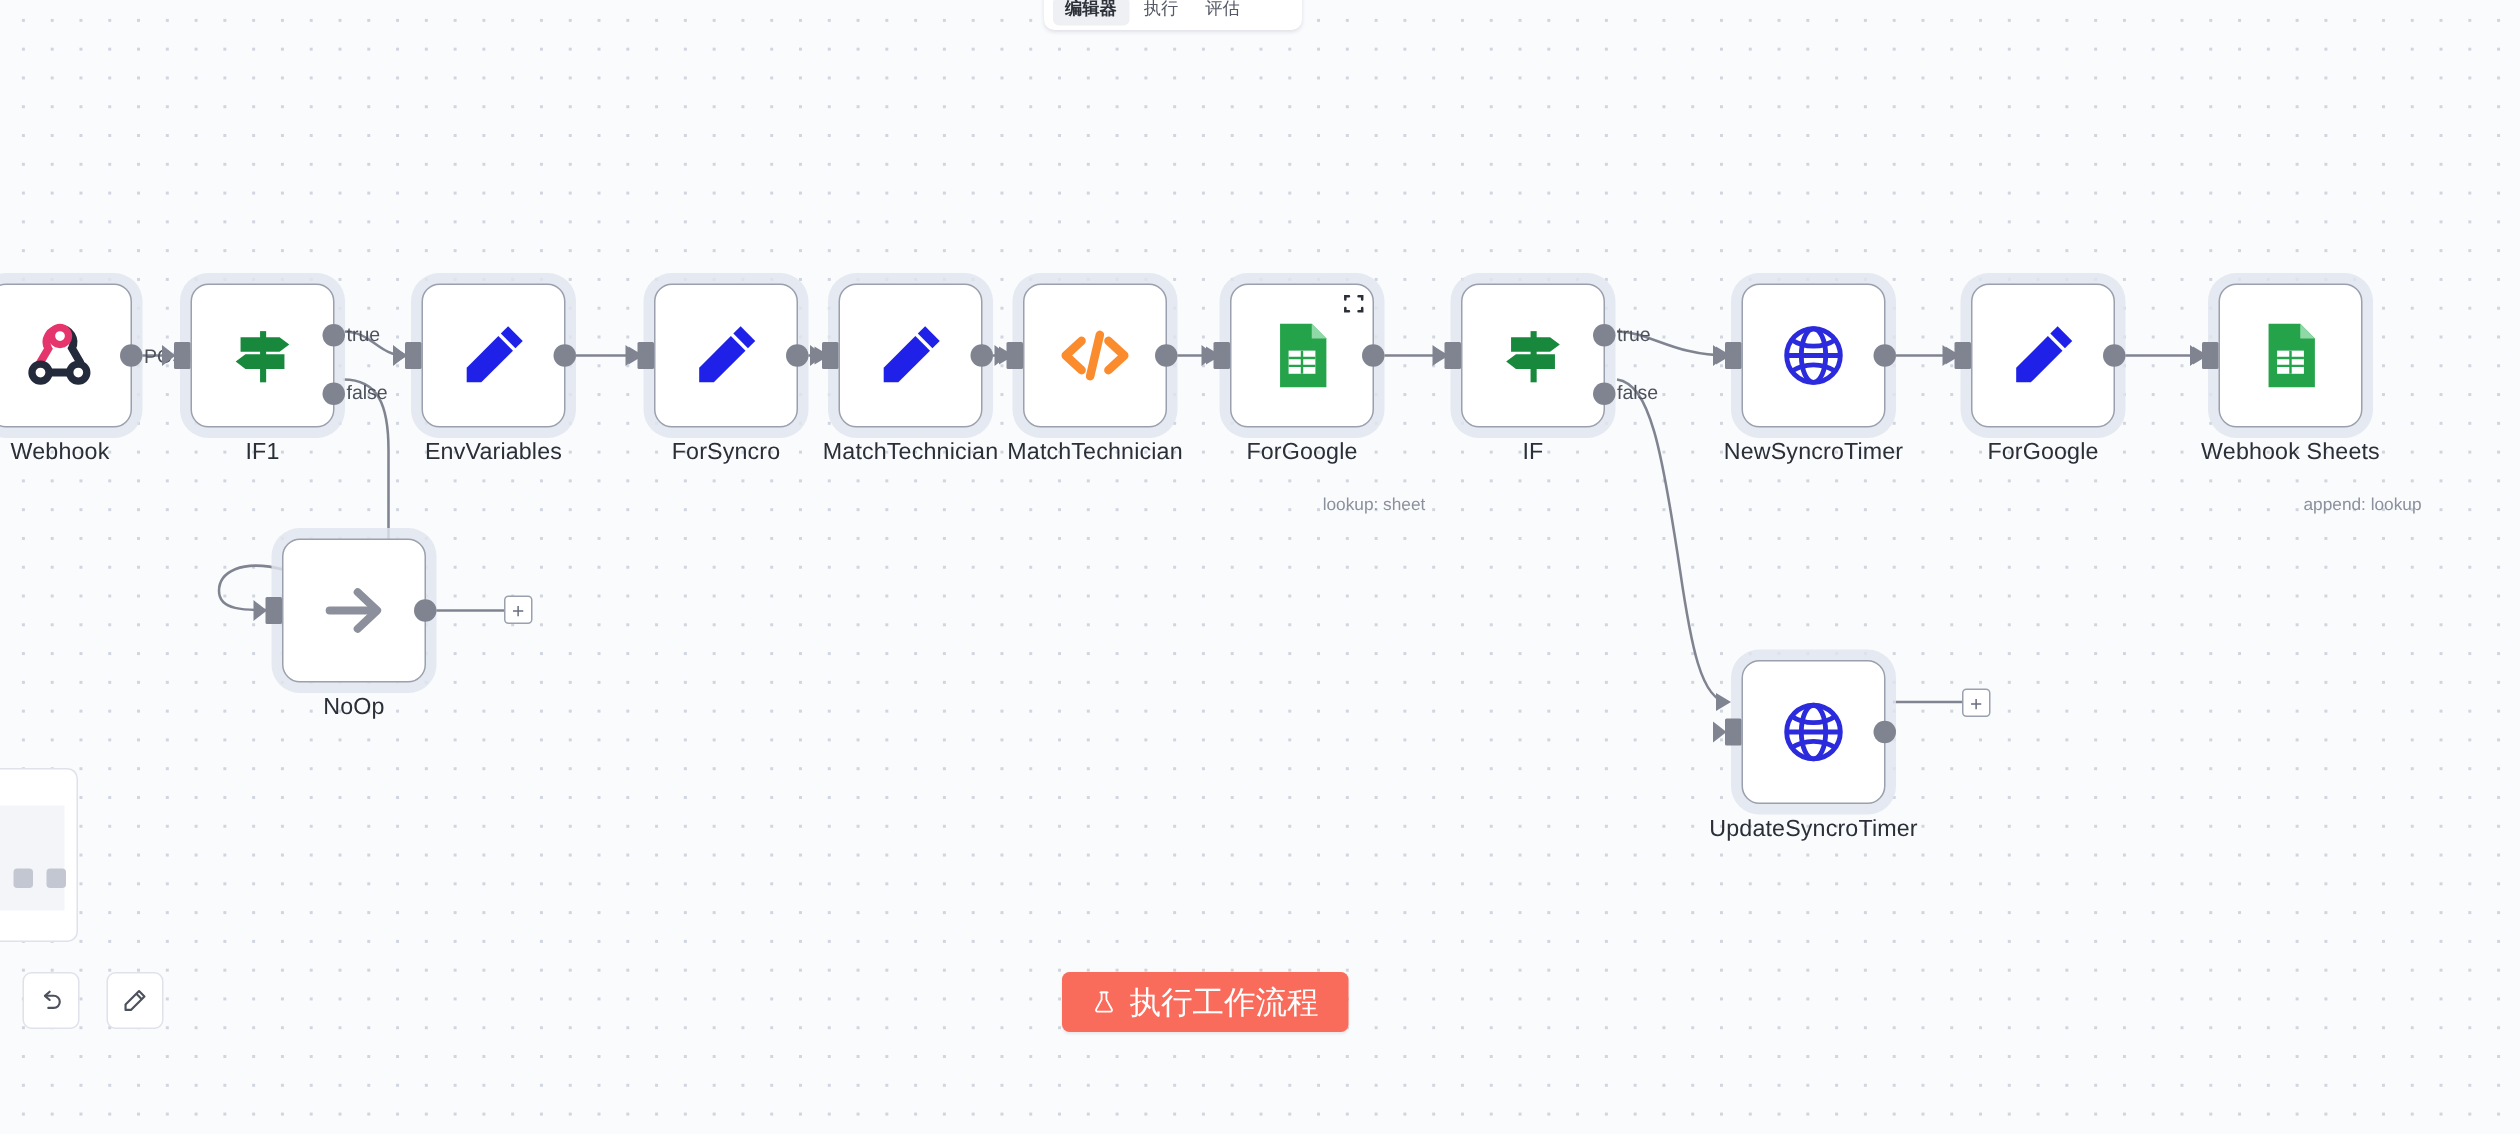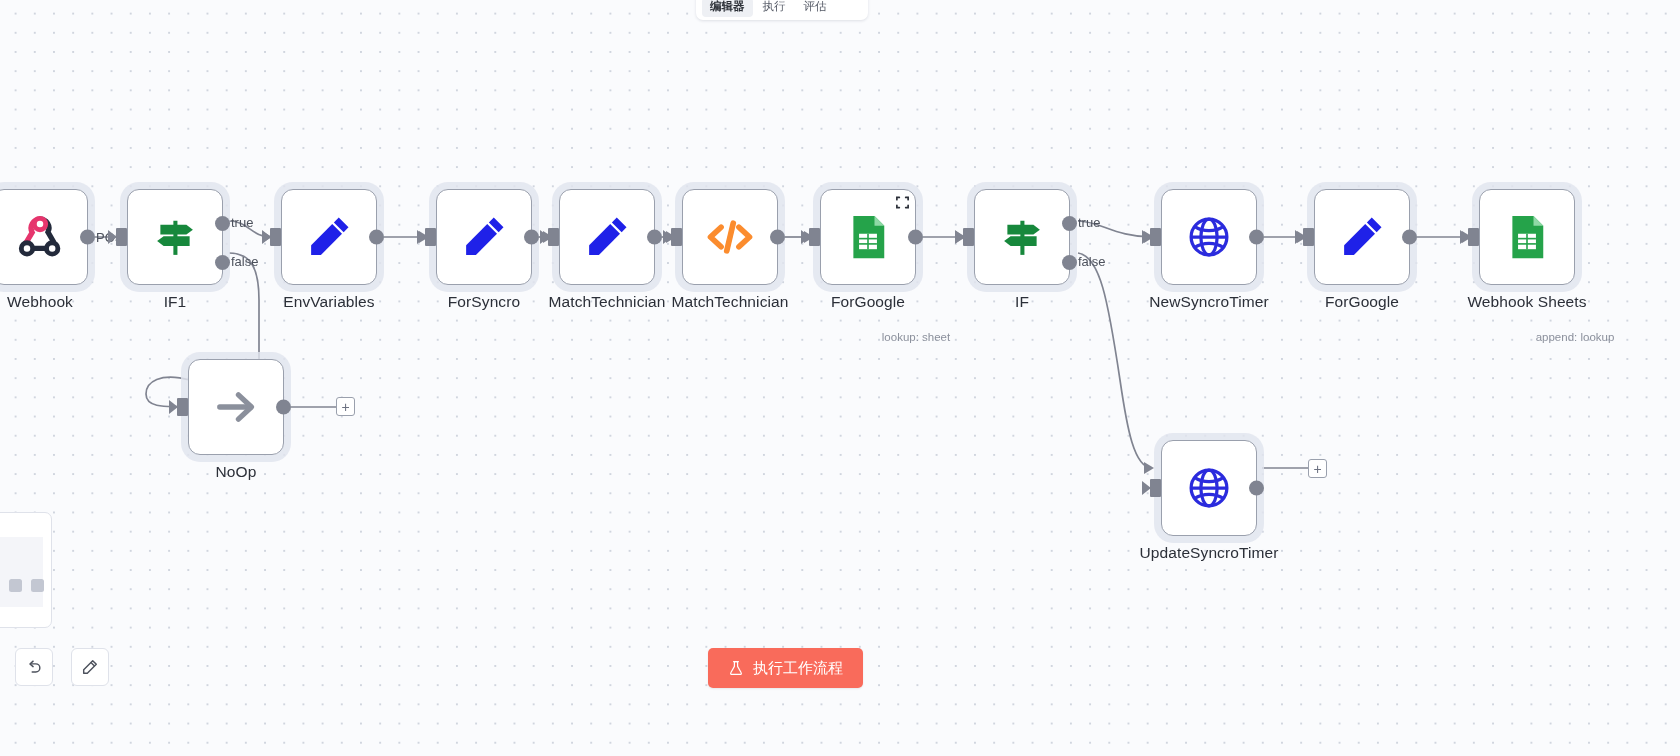--- a/index.html
+++ b/index.html
@@ -187,7 +187,7 @@
     color: #ffffff;
     border: none;
     border-radius: 5px;
-    font-size: 15px;
+    font-size: 21px;
     font-family: "Liberation Sans", sans-serif;
     display: flex;
     align-items: center;

